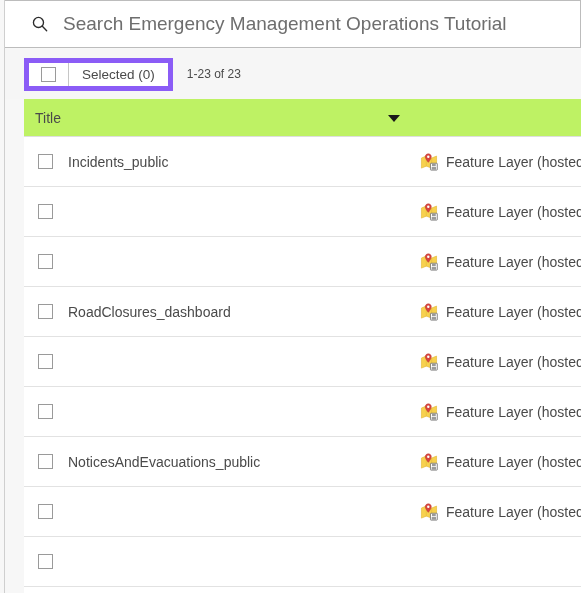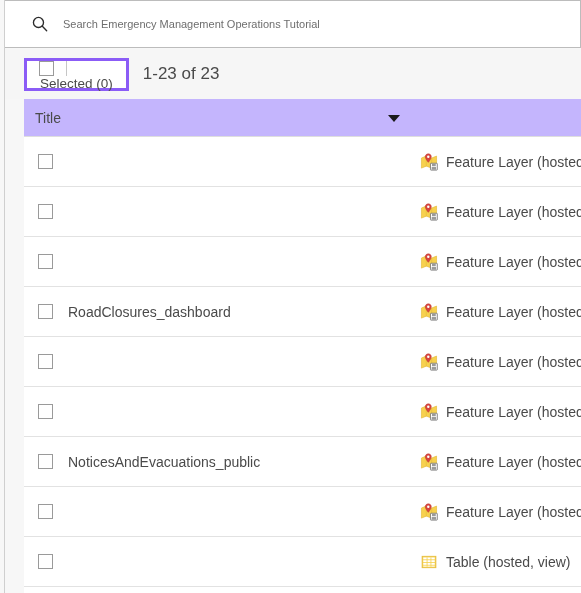--- a/index.html
+++ b/index.html
@@ -66,7 +66,7 @@
     outline: none;
     background: transparent;
     font-family: "Liberation Sans", sans-serif;
-    font-size: 11px;
+    font-size: 19px;
     color: #4c4c4c;
     padding: 0;
     height: 24px;

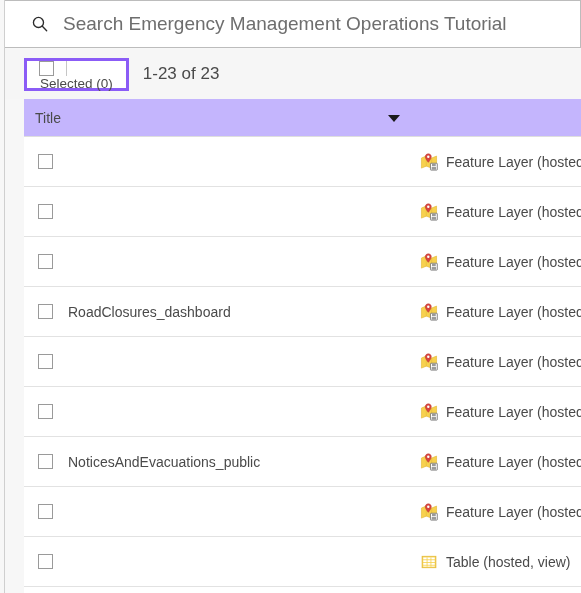--- a/index.html
+++ b/index.html
@@ -92,11 +92,10 @@
     margin-left: 19px;
     display: flex;
     align-items: stretch;
-    border: 3px solid #8b5cf6;
+    border: 5px solid #8b5cf6;
     background: #ffffff;
     height: 33px;
     box-sizing: border-box;
-    flex-direction: column;
   }
   .select-all-cell {
     width: 39px;

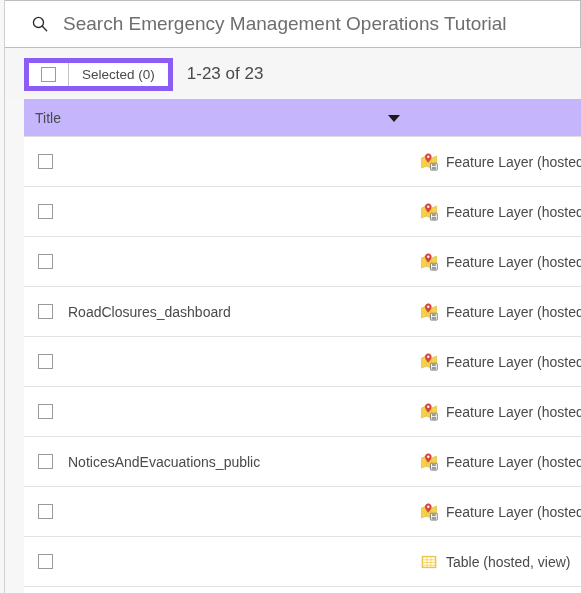--- a/index.html
+++ b/index.html
@@ -124,7 +124,7 @@
   }
   .count-label {
     margin-left: 14px;
-    font-size: 17px;
+    font-size: 12px;
     color: #4a4a4a;
     white-space: nowrap;
   }

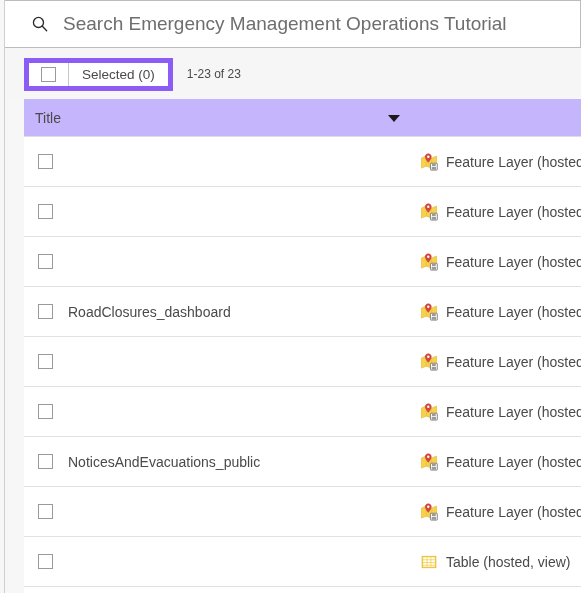--- a/index.html
+++ b/index.html
@@ -136,7 +136,7 @@
     top: 99px;
     width: 557px;
     height: 38px;
-    background: #c4b5fd;
+    background: #bef264;
     border-bottom: 1px solid #dedede;
     box-sizing: border-box;
     display: flex;

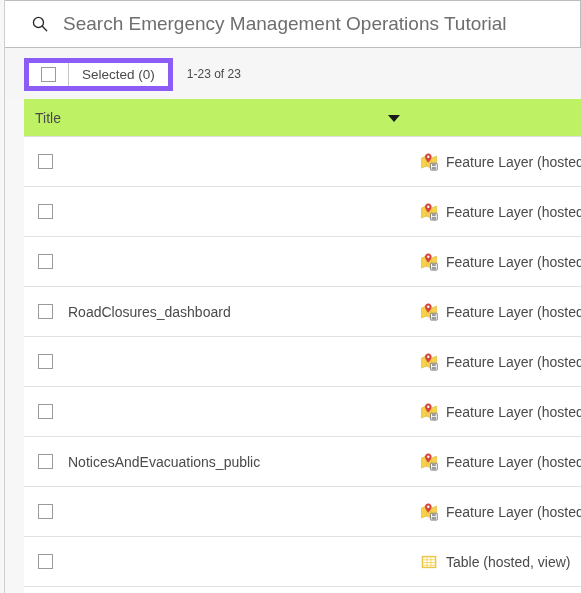--- a/index.html
+++ b/index.html
@@ -247,6 +247,7 @@
         <div class="row-cbox-wrap">
           <span class="cbox"></span>
         </div>
+        <span class="row-title">Incidents_public</span>
         <div class="row-type">
   <svg class="type-icon" viewBox="0 0 20 20">
     <path d="M1.6 5.6 L7 3.4 L13 5.6 L18.4 3.4 L18.4 14.6 L13 16.8 L7 14.6 L1.6 16.8 Z" fill="#f7d14e" stroke="#e2b836" stroke-width="0.7" stroke-linejoin="round"></path>

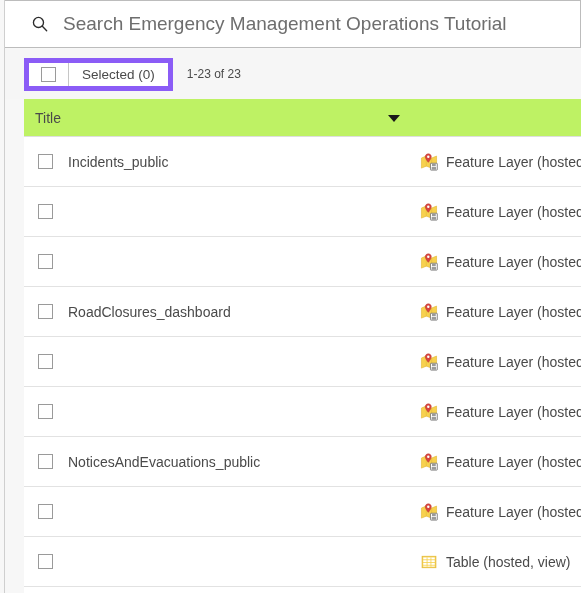--- a/index.html
+++ b/index.html
@@ -386,18 +386,6 @@
         <div class="row-cbox-wrap">
           <span class="cbox"></span>
         </div>
-        <div class="row-type">
-  <svg class="type-icon" viewBox="0 0 20 20">
-    <rect x="2.3" y="3.6" width="15.4" height="12.8" fill="#f7d14e" stroke="#e2b836" stroke-width="0.8"></rect>
-    <rect x="3.6" y="4.9" width="12.8" height="2.2" fill="#ffffff"></rect>
-    <rect x="3.6" y="8.0" width="12.8" height="2.1" fill="#ffffff"></rect>
-    <rect x="3.6" y="11.0" width="12.8" height="2.1" fill="#ffffff"></rect>
-    <rect x="3.6" y="14.0" width="12.8" height="1.2" fill="#ffffff"></rect>
-    <rect x="7.4" y="4.9" width="0.9" height="10.3" fill="#f7d14e"></rect>
-    <rect x="11.7" y="4.9" width="0.9" height="10.3" fill="#f7d14e"></rect>
-  </svg>
-<span class="type-label">Table (hosted, view)</span>
-        </div>
       </div>
     </div>
 

